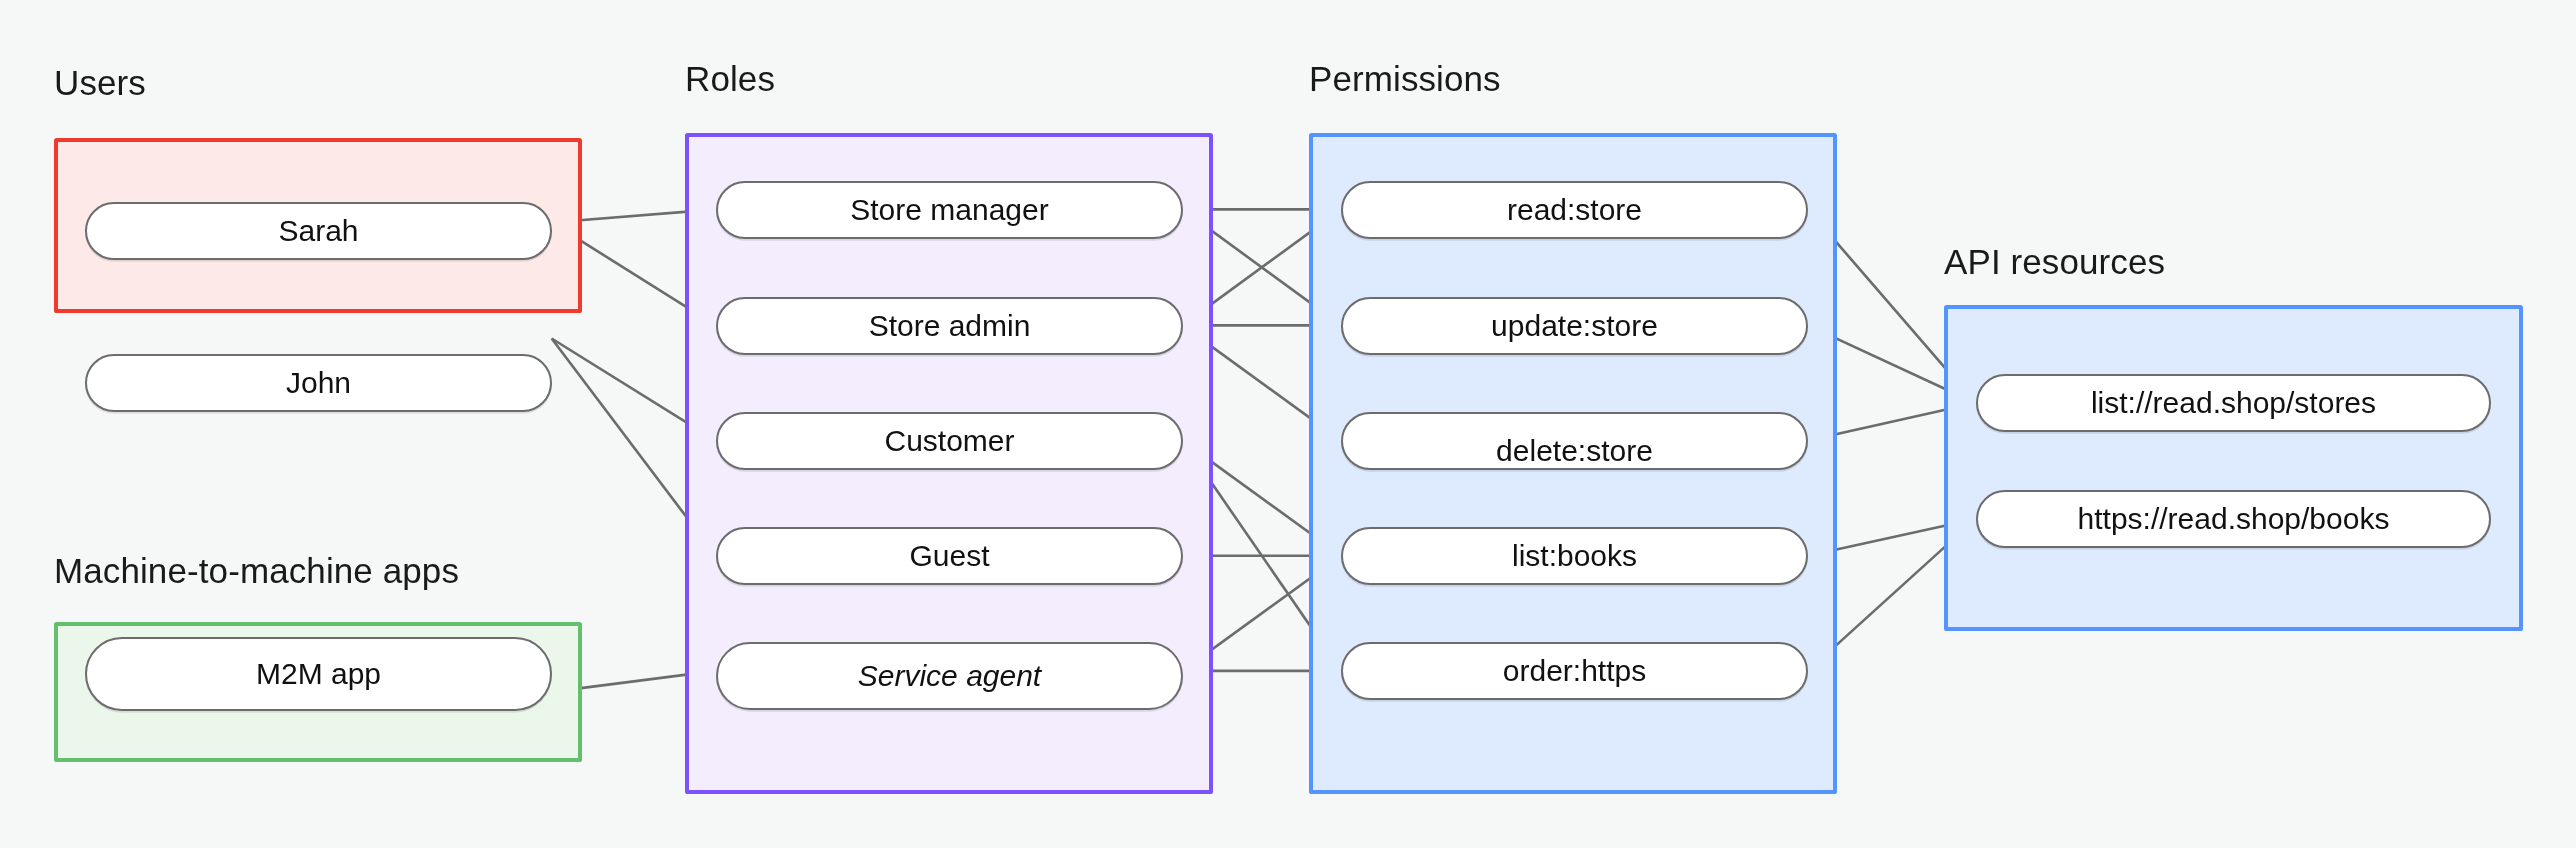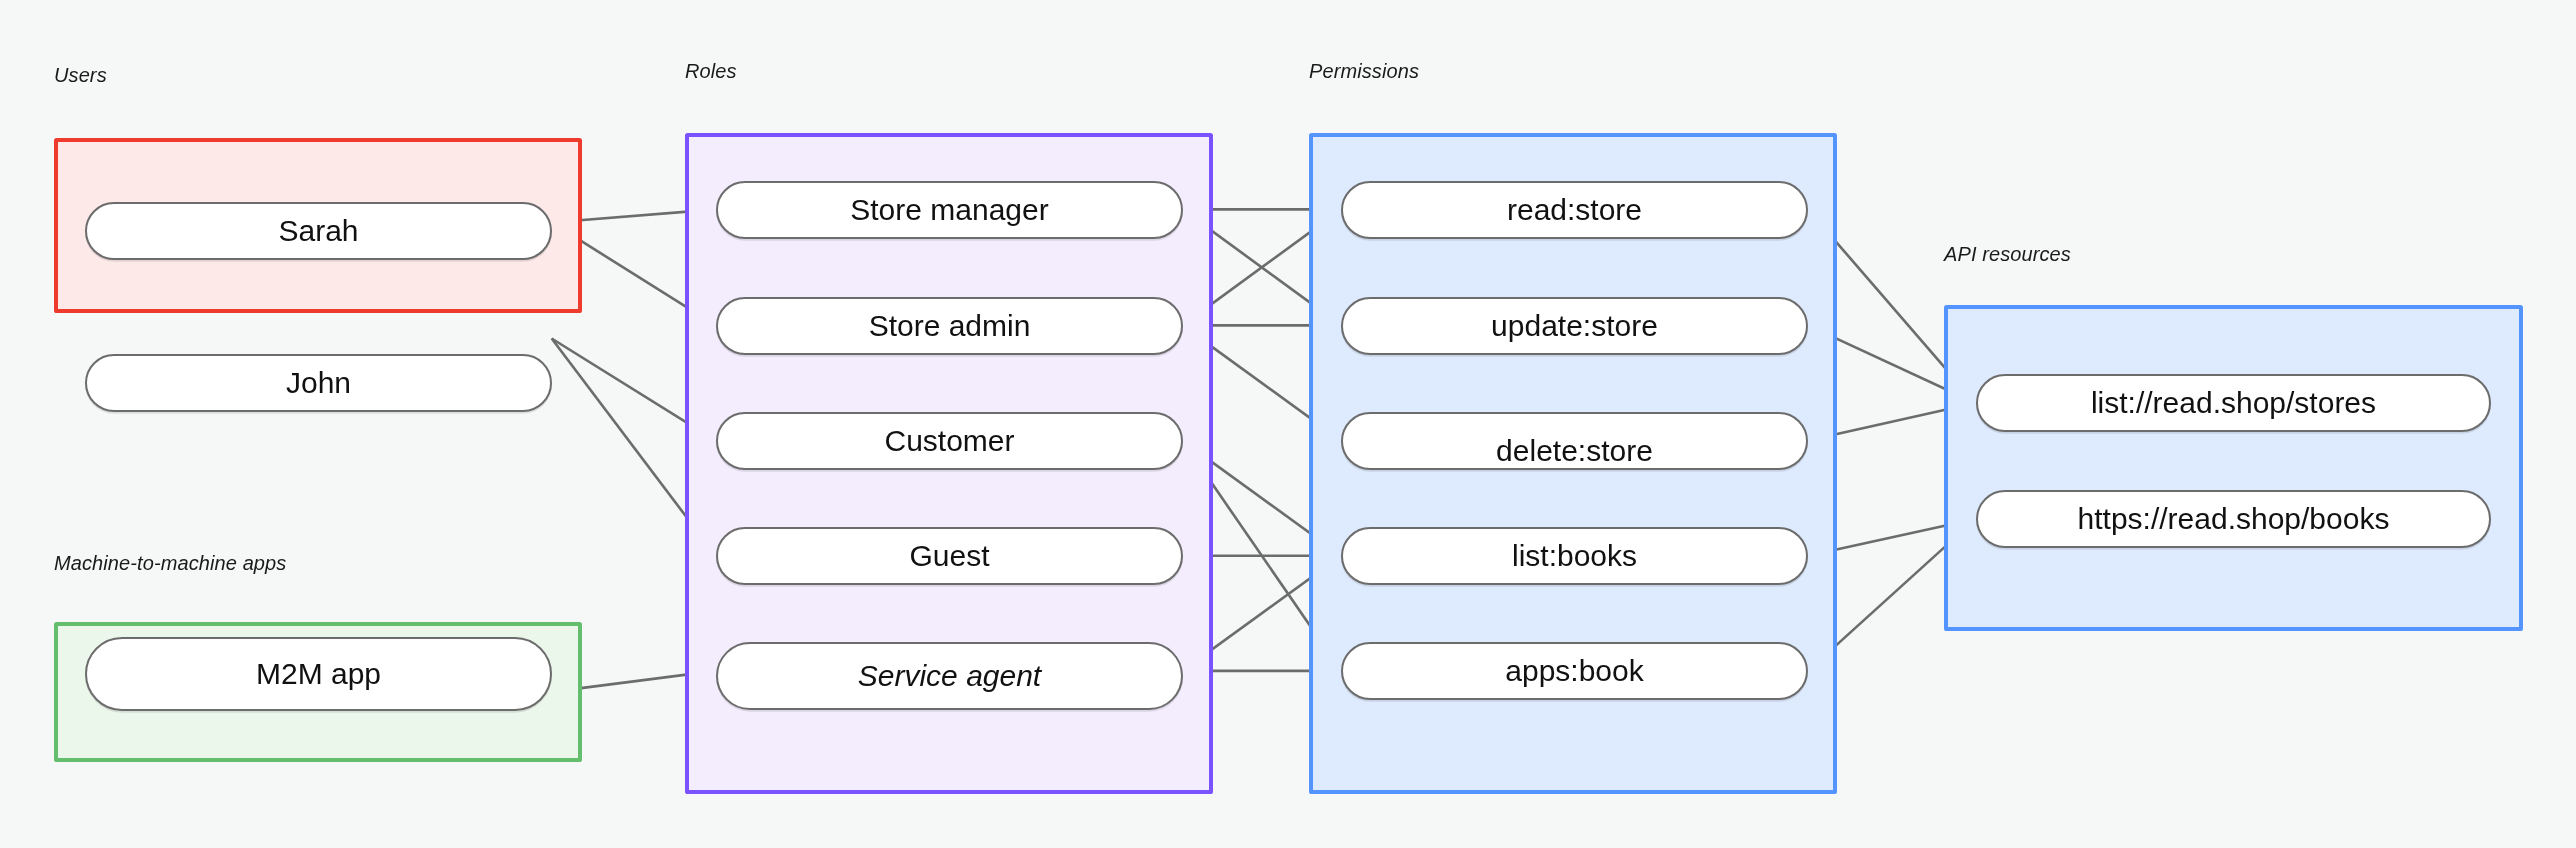--- a/index.html
+++ b/index.html
@@ -28,12 +28,11 @@
   }
   .group-title {
     position: absolute;
-    font-size: 20px;
+    font-size: 35px;
     color: #1a1a1a;
     letter-spacing: 0.1px;
     white-space: nowrap;
     line-height: 1;
-    font-style: italic;
   }
   .group-box {
     position: absolute;

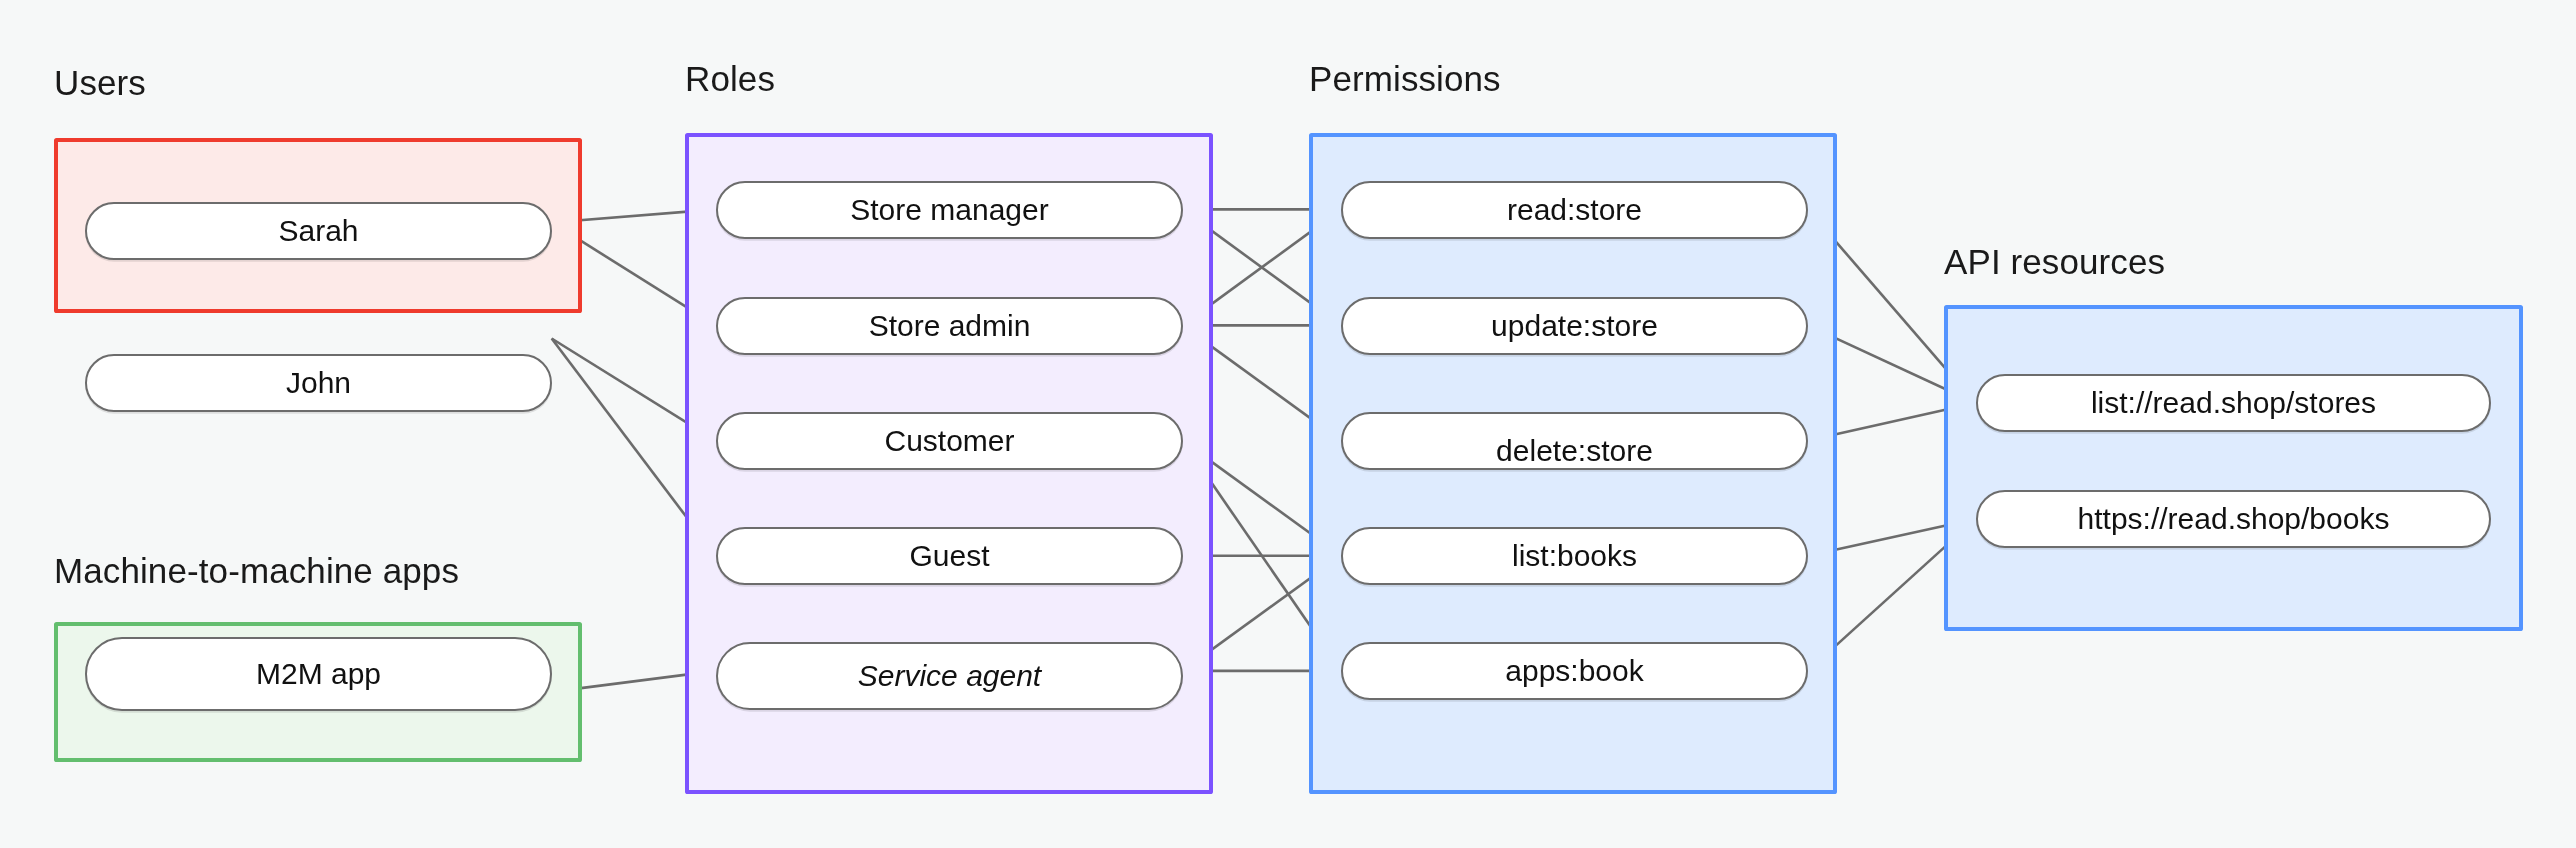--- a/index.html
+++ b/index.html
@@ -151,7 +151,7 @@
         <span class="node-label">list:books</span>
       </div>
       <div class="node" style="left: 1341px; top: 642px; width: 467px; height: 58px;">
-        <span class="node-label">apps:book</span>
+        <span class="node-label">order:https</span>
       </div>
       <div class="node" style="left: 1976px; top: 374px; width: 515px; height: 58px;">
         <span class="node-label">list://read.shop/stores</span>

